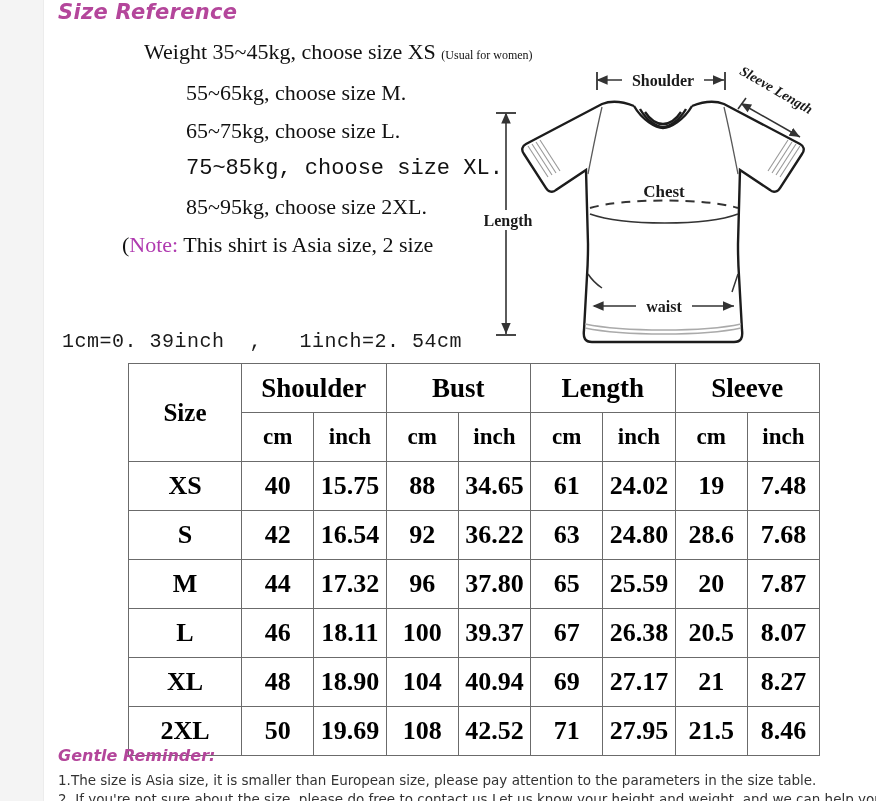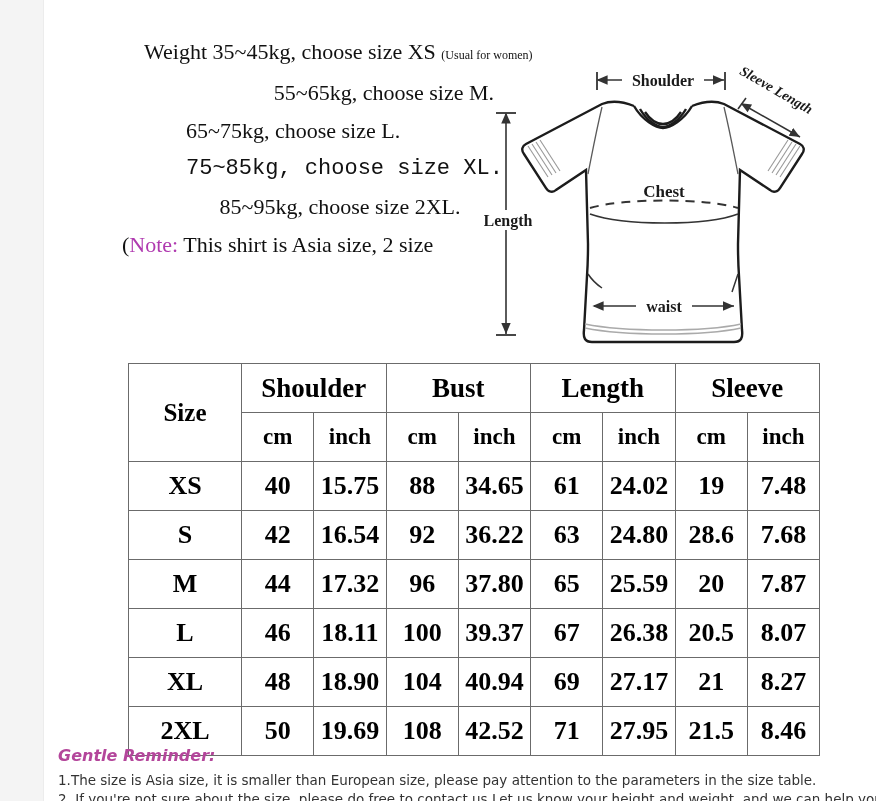--- a/index.html
+++ b/index.html
@@ -153,6 +153,7 @@
 
   <div class="content">
 
+    <div class="title">Size Reference</div>
 
     <div class="weights">
       <div class="wline" style="padding-left:100px;">

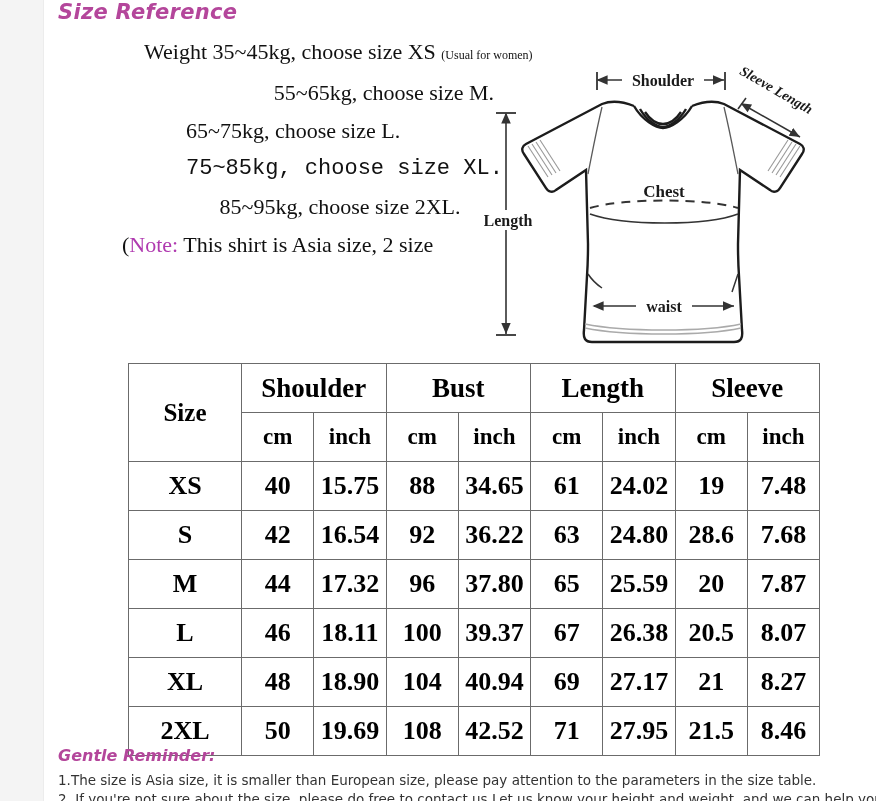--- a/index.html
+++ b/index.html
@@ -160,7 +160,7 @@
         <span>Weight 35~45kg, choose size XS</span>
         <span class="small">(Usual for women)</span>
       </div>
-      <div class="wline" style="padding-left:142px;text-align:right;">
+      <div class="wline" style="padding-left:142px;">
         <span>55~65kg, choose size M.</span>
       </div>
       <div class="wline" style="padding-left:142px;">

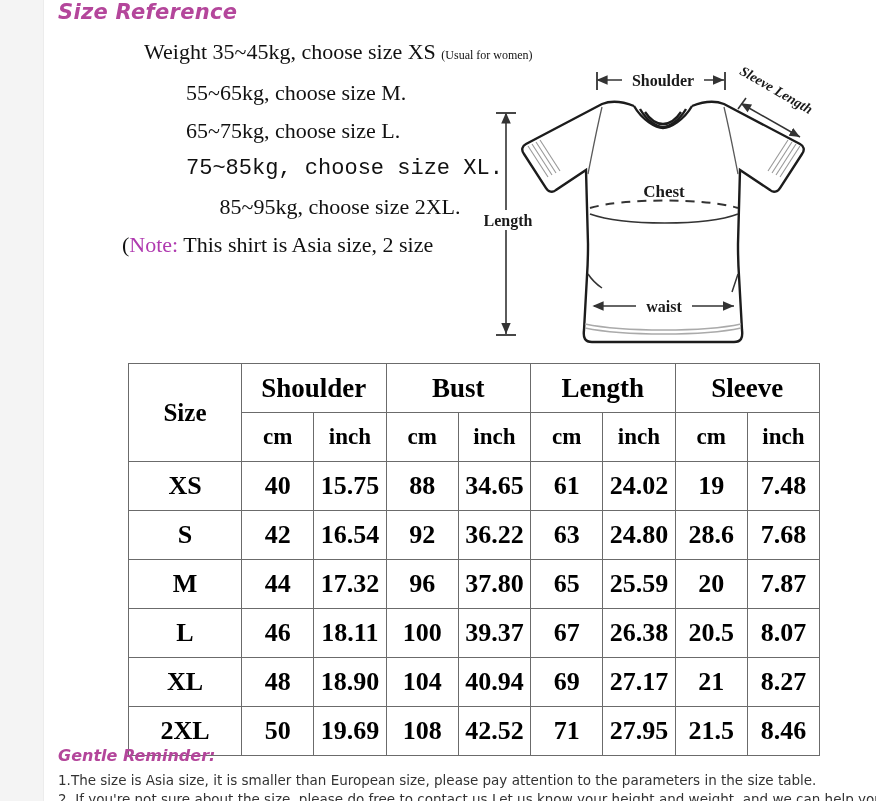--- a/index.html
+++ b/index.html
@@ -169,7 +169,7 @@
       <div class="wline" style="padding-left:142px;font-family:Liberation Mono, monospace;">
         <span>75~85kg, choose size XL.</span>
       </div>
-      <div class="wline" style="padding-left:142px;text-align:center;">
+      <div class="wline" style="padding-left:142px;">
         <span>85~95kg, choose size 2XL.</span>
       </div>
       <div class="wline" style="padding-left:78px;">

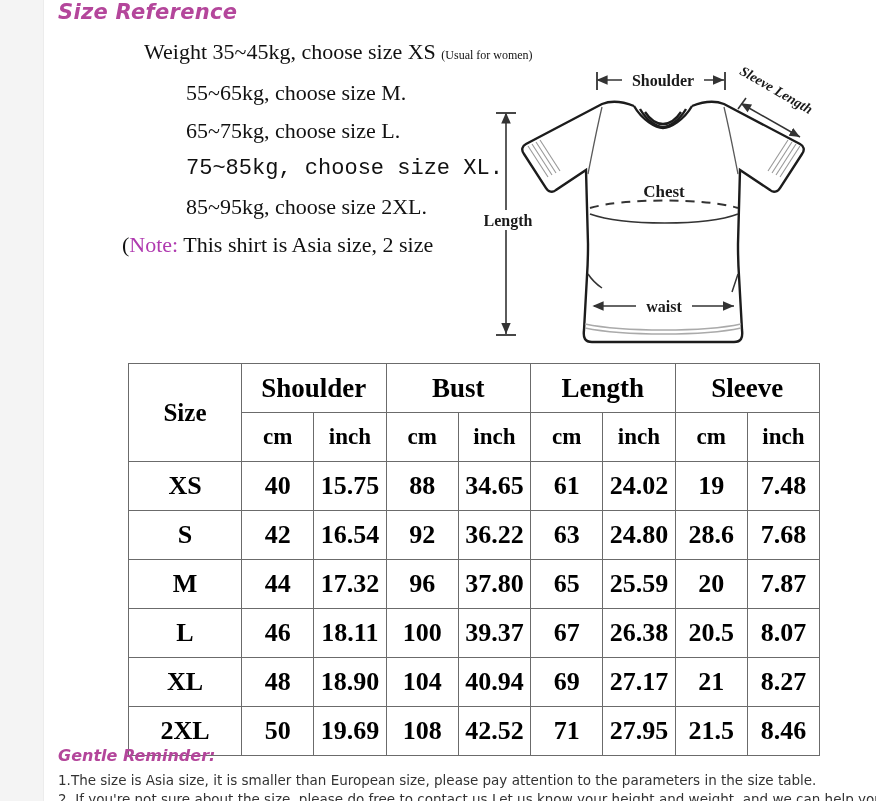--- a/index.html
+++ b/index.html
@@ -177,6 +177,7 @@
       </div>
     </div>
 
+    <div class="conv">1cm=0. 39inch  ,   1inch=2. 54cm</div>
 
     <div class="diagram">
       <svg width="392" height="292" viewBox="0 0 392 292">

